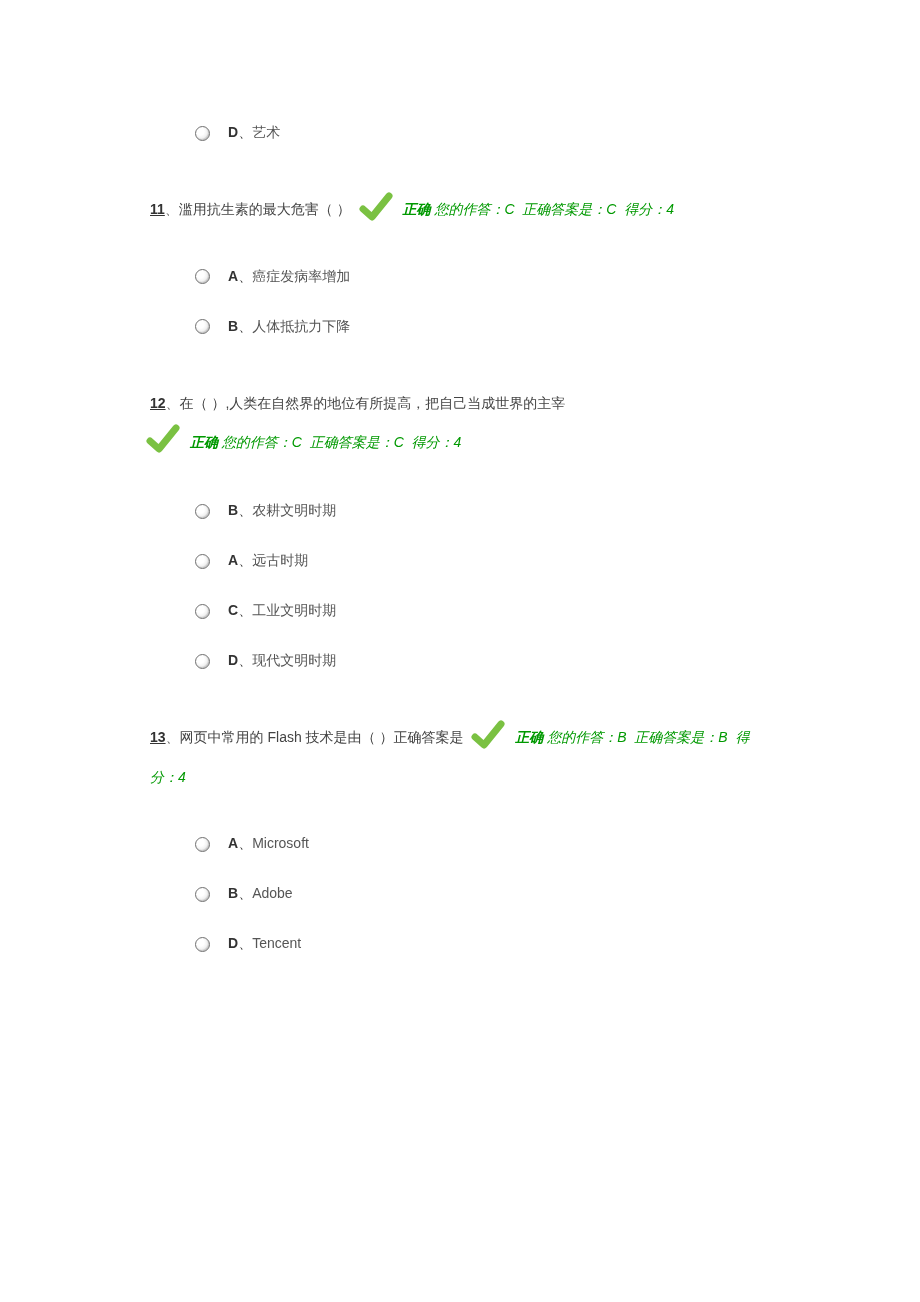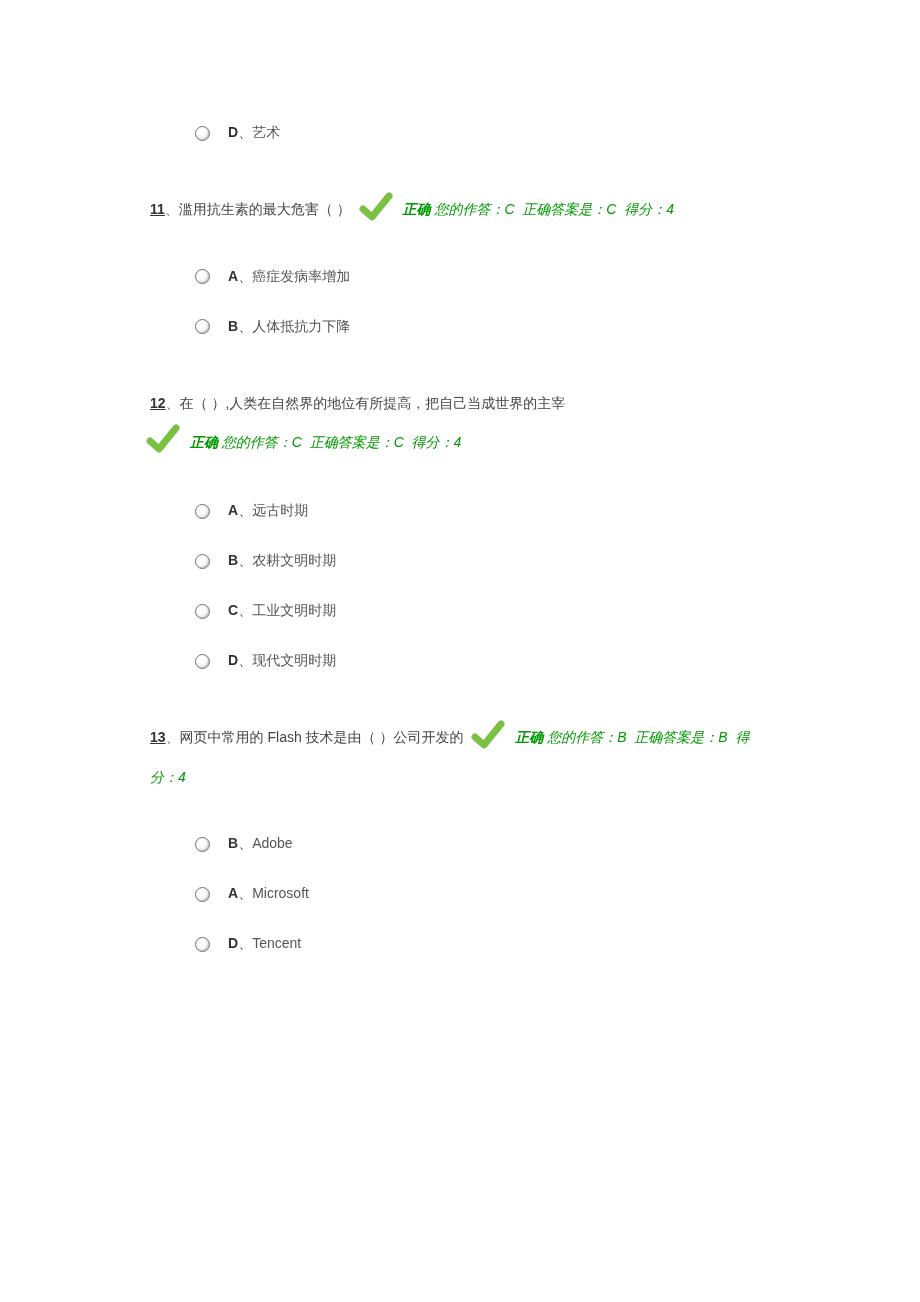--- a/index.html
+++ b/index.html
@@ -140,11 +140,11 @@
   <div class="options">
     <div class="option-row">
       <span class="radio"></span>
-      <span><span class="opt-letter">A</span><span class="opt-sep">、</span><span class="opt-text">远古时期</span></span>
+      <span><span class="opt-letter">B</span><span class="opt-sep">、</span><span class="opt-text">农耕文明时期</span></span>
     </div>
     <div class="option-row">
       <span class="radio"></span>
-      <span><span class="opt-letter">B</span><span class="opt-sep">、</span><span class="opt-text">农耕文明时期</span></span>
+      <span><span class="opt-letter">A</span><span class="opt-sep">、</span><span class="opt-text">远古时期</span></span>
     </div>
     <div class="option-row">
       <span class="radio"></span>

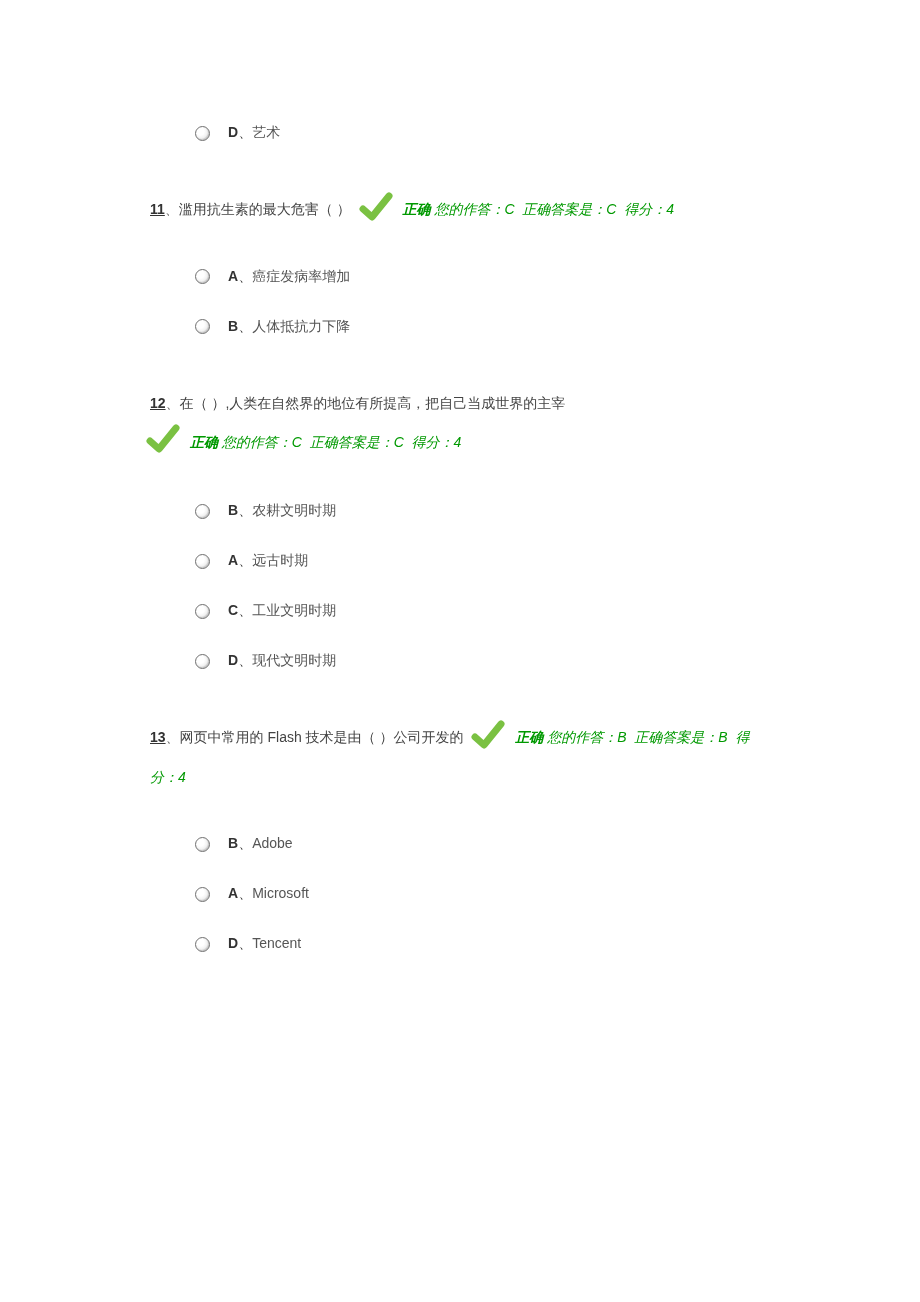--- a/index.html
+++ b/index.html
@@ -157,7 +157,7 @@
   </div>
 
   <div class="question">
-    <span class="qnum">13</span><span class="qsep">、</span><span class="qstem">网页中常用的 Flash 技术是由（ ）公司开发的</span>
+    <span class="qnum">13</span><span class="qsep">、</span><span class="qstem">网页中常用的 Flash 技术是由（ ）正确答案是</span>
     <span class="check-icon">
       <svg width="34" height="32" viewBox="0 0 34 32">
         <path d="M4 18 L13 26 L30 5" fill="none" stroke="#7ac142" stroke-width="7" stroke-linecap="round" stroke-linejoin="round"></path>

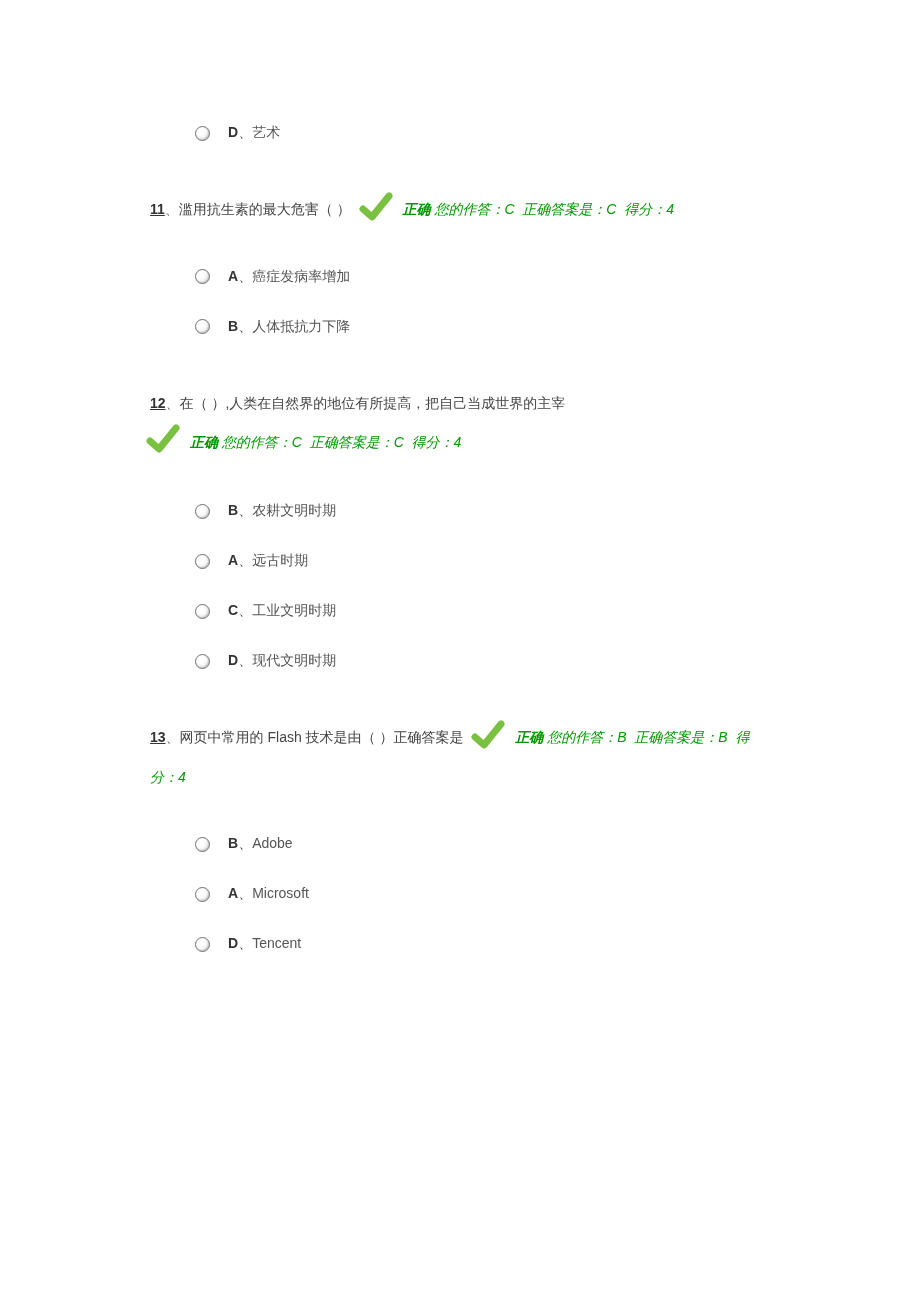--- a/index.html
+++ b/index.html
@@ -173,11 +173,11 @@
   <div class="options">
     <div class="option-row">
       <span class="radio"></span>
-      <span><span class="opt-letter">B</span><span class="opt-sep">、</span><span class="opt-text">Adobe</span></span>
+      <span><span class="opt-letter">A</span><span class="opt-sep">、</span><span class="opt-text">Microsoft</span></span>
     </div>
     <div class="option-row">
       <span class="radio"></span>
-      <span><span class="opt-letter">A</span><span class="opt-sep">、</span><span class="opt-text">Microsoft</span></span>
+      <span><span class="opt-letter">B</span><span class="opt-sep">、</span><span class="opt-text">Adobe</span></span>
     </div>
     <div class="option-row">
       <span class="radio"></span>

